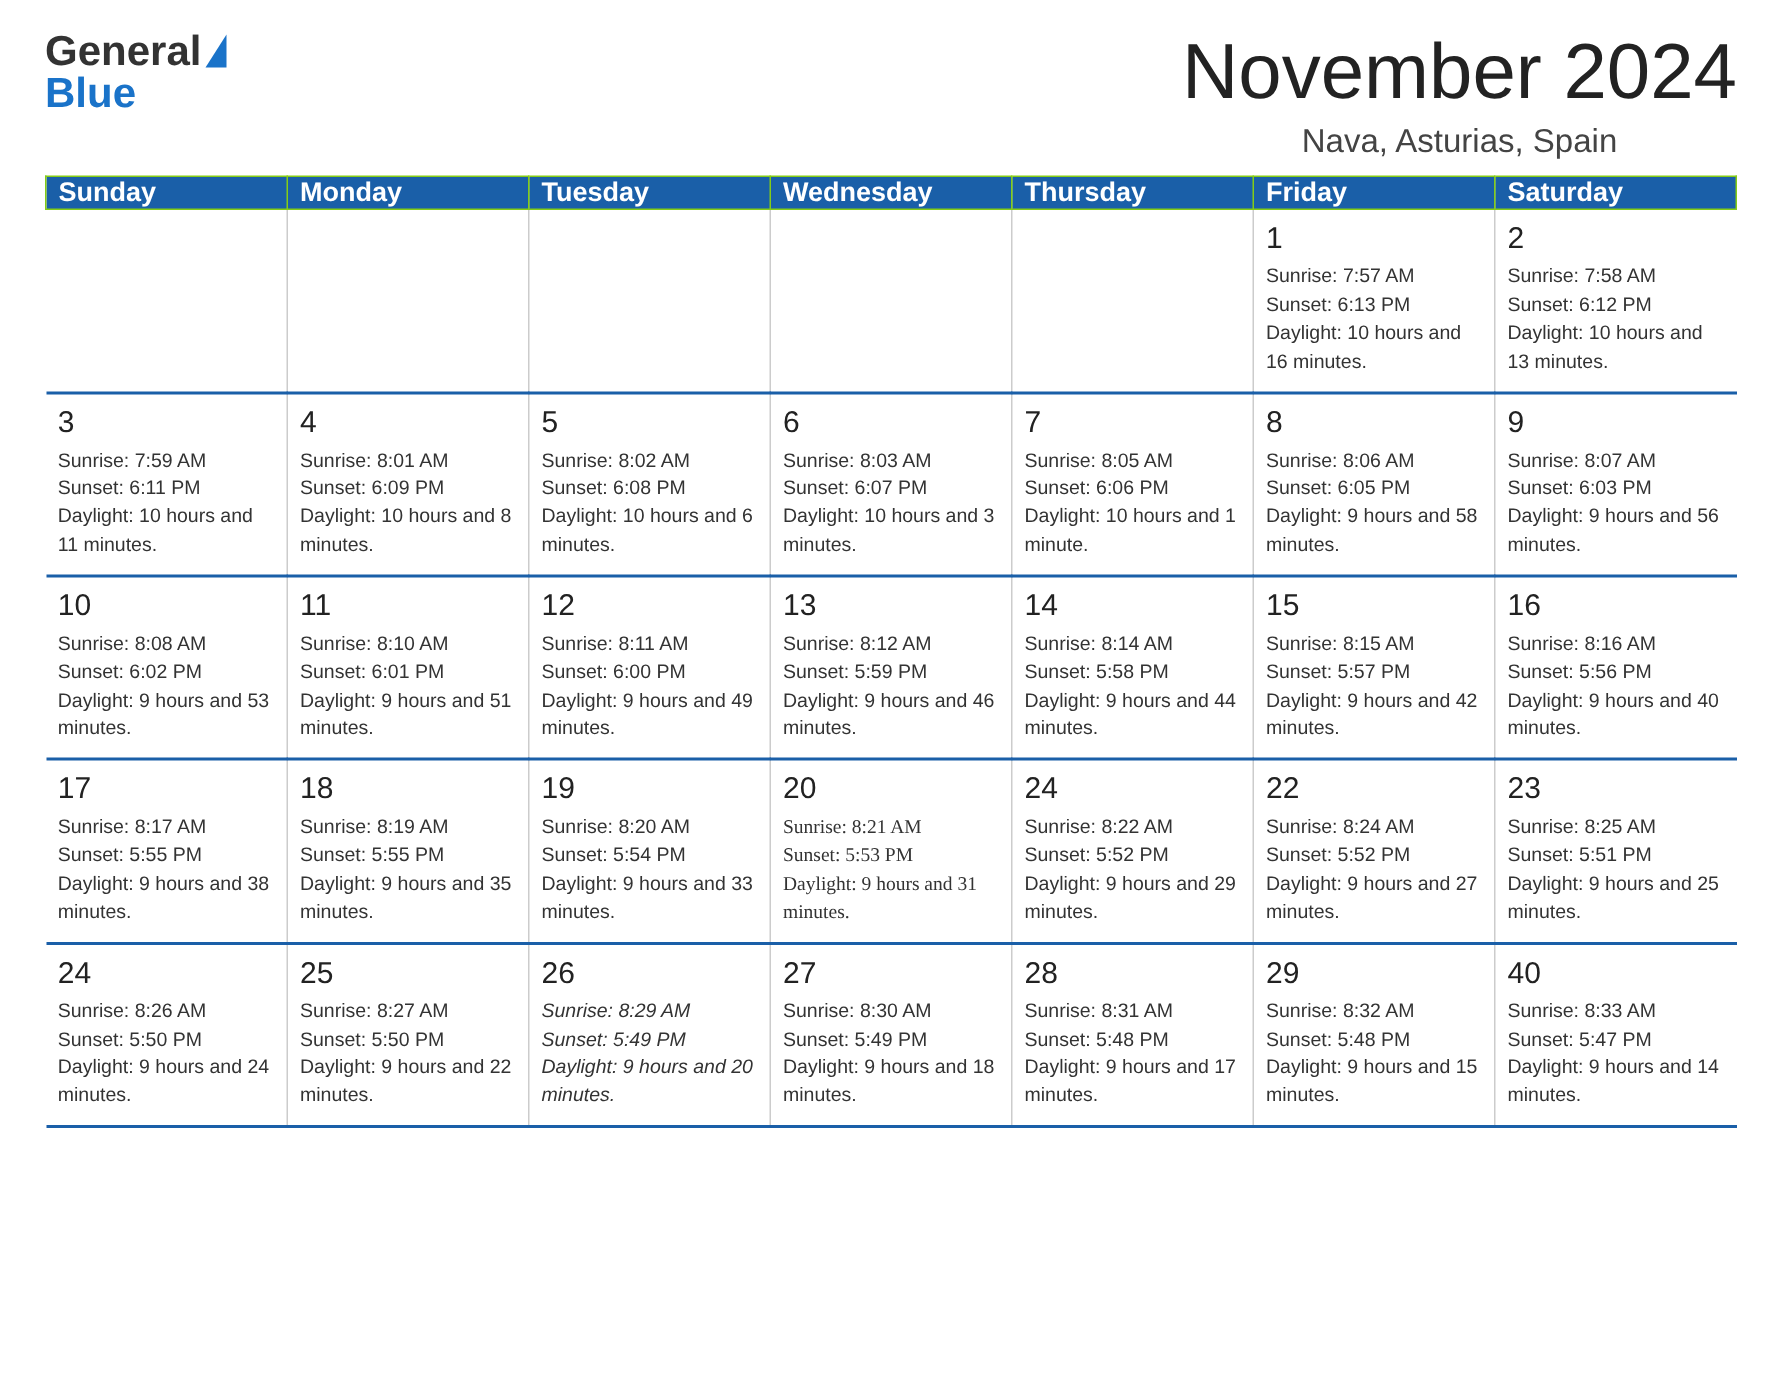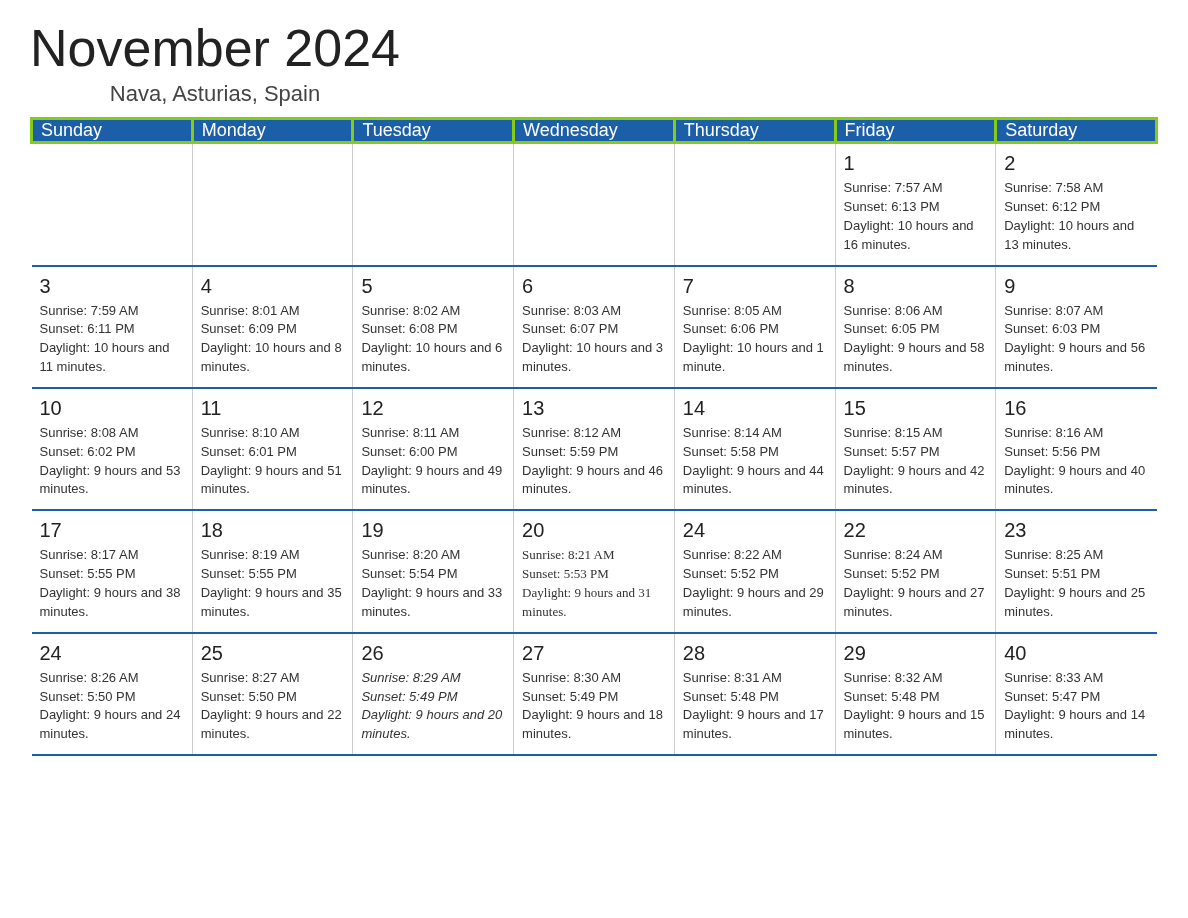--- a/index.html
+++ b/index.html
@@ -101,6 +101,13 @@
 <body>
 
 <div class="header">
+  <div class="logo">
+    <div style="display:flex; align-items:center;">
+      <span class="logo-general">General</span>
+      <div style="width:0;height:0;border-left:14px solid transparent;border-bottom:22px solid #1a73c9;margin-left:3px;margin-bottom:0px;"></div>
+    </div>
+    <span class="logo-blue">Blue</span>
+  </div>
   <div class="title-block">
     <div class="main-title">November 2024</div>
     <div class="subtitle">Nava, Asturias, Spain</div>

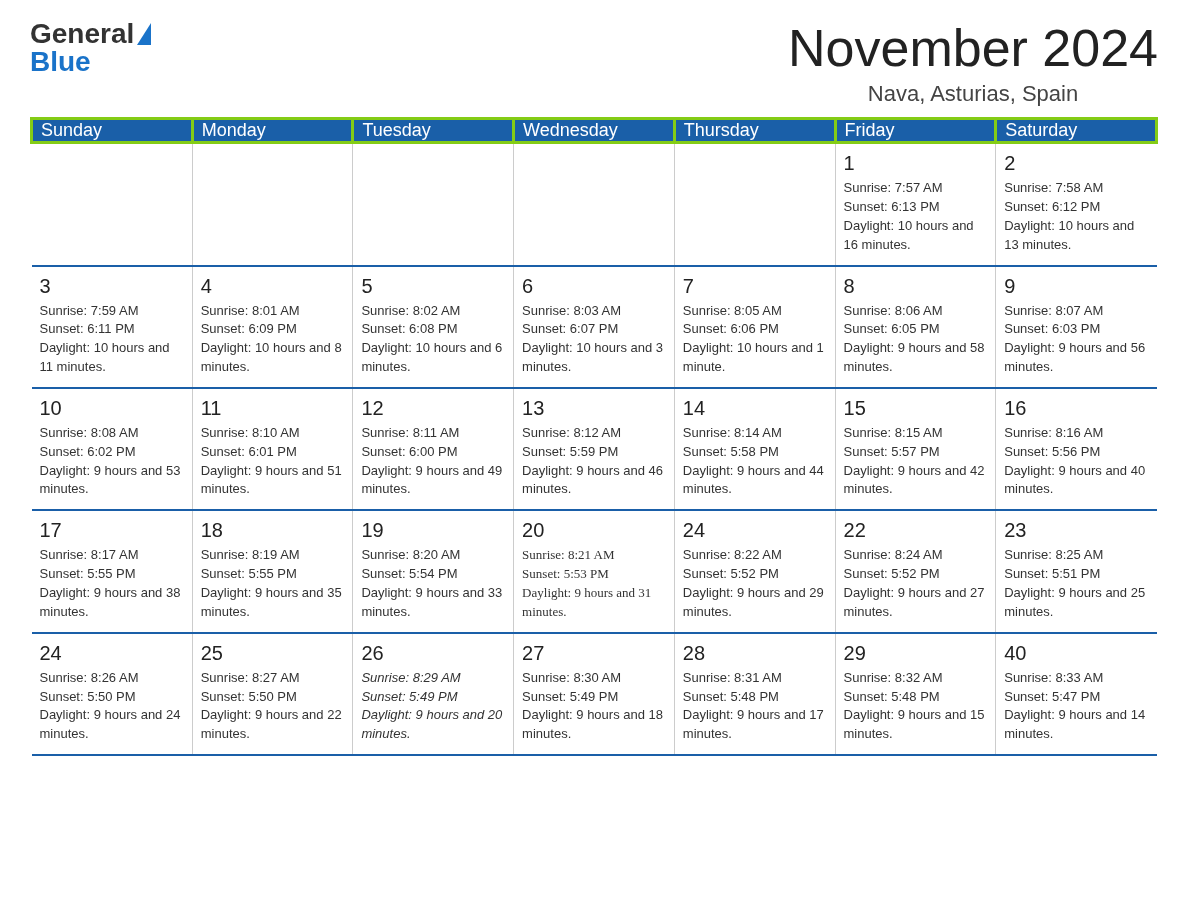--- a/index.html
+++ b/index.html
@@ -60,10 +60,10 @@
     .calendar thead th {
       color: #fff;
       font-size: 18px;
-      font-weight: normal;
+      font-weight: bold;
       padding: 0 8px;
       text-align: left;
-      border: 3px solid #84cc16;
+      border: 1px solid #84cc16;
     }
     .calendar tbody tr {
       border-bottom: 2px solid #1a5fa8;

